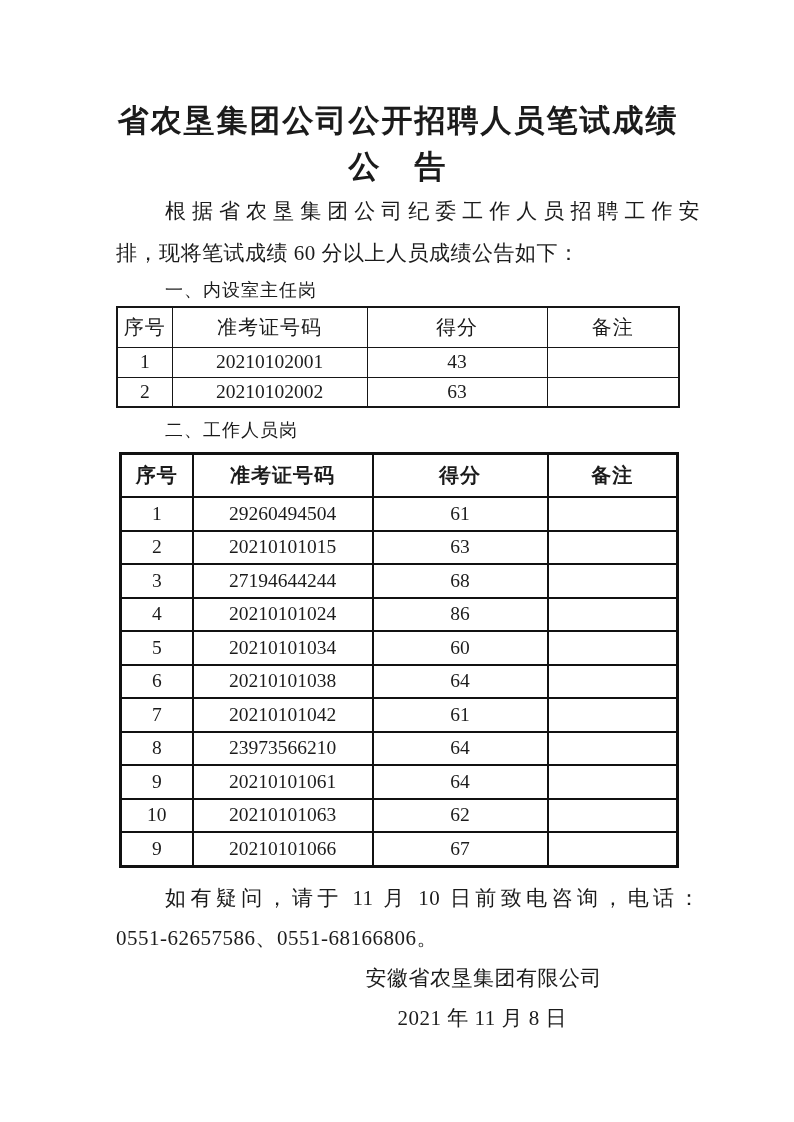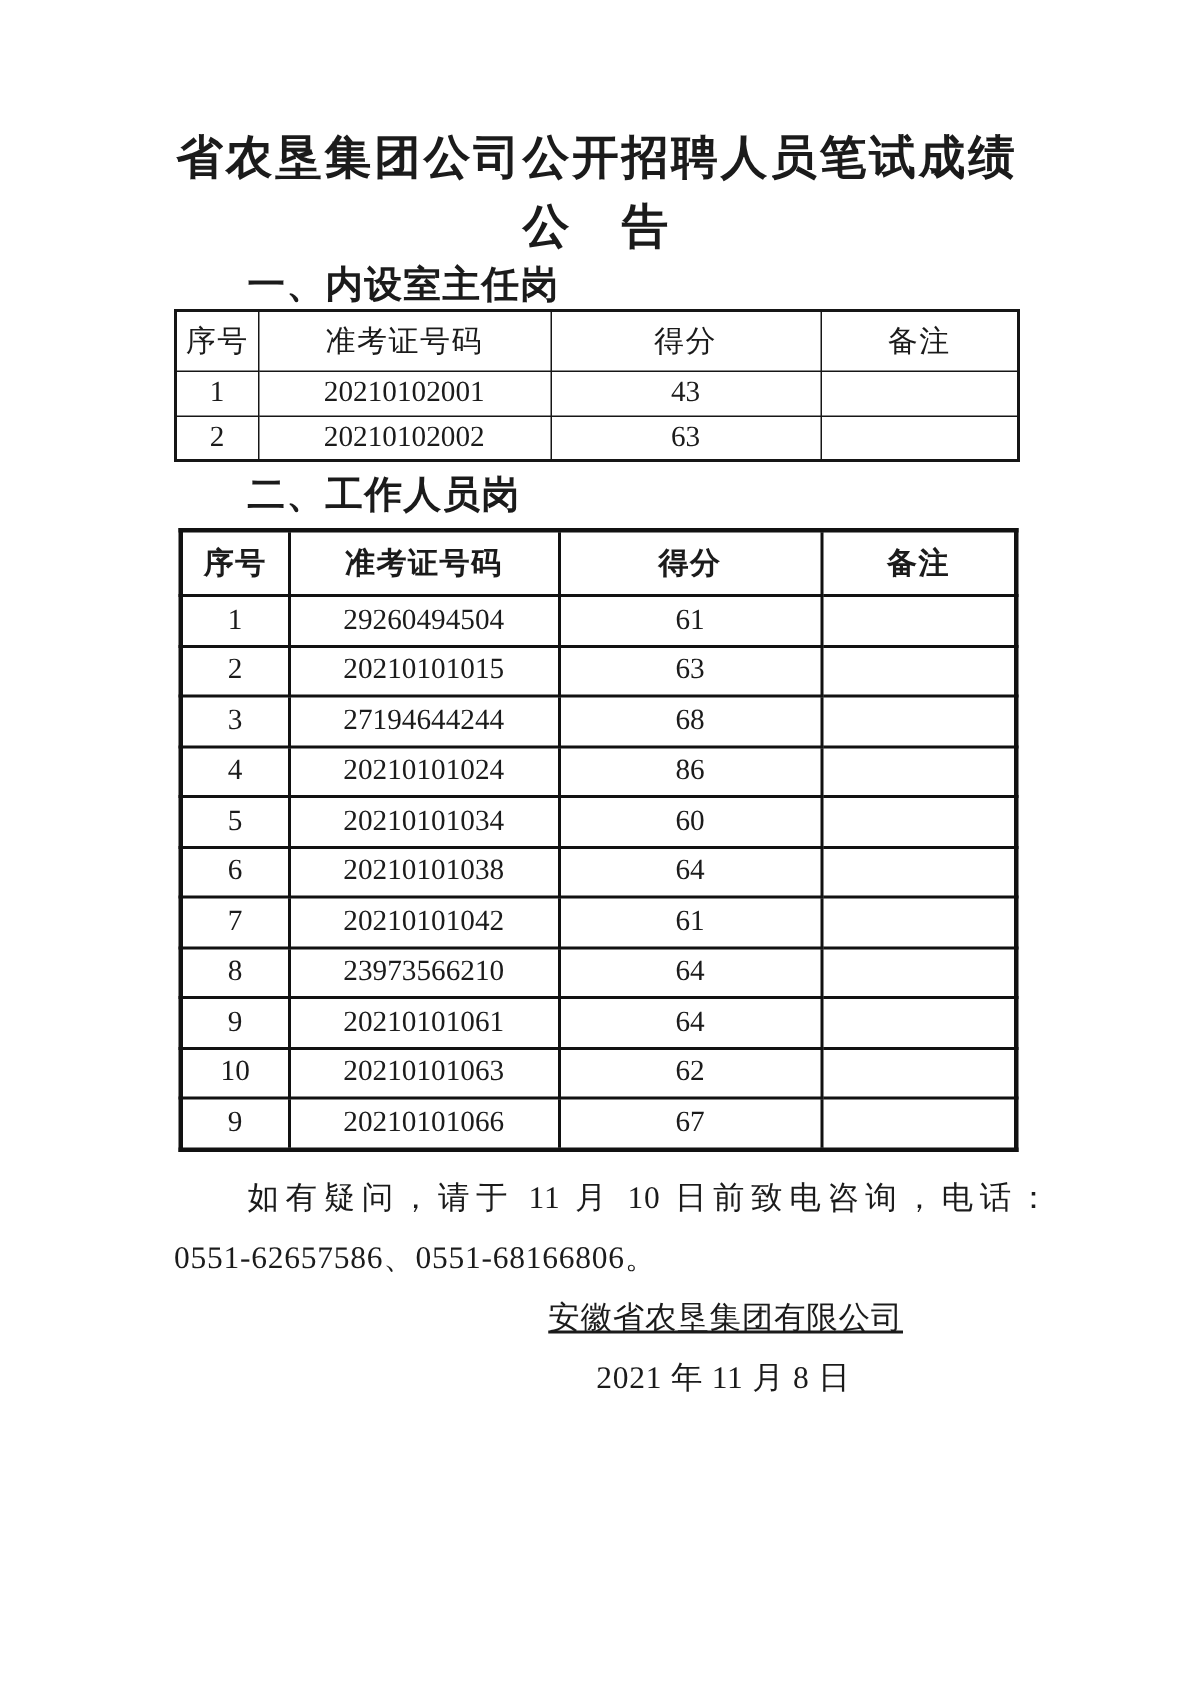--- a/index.html
+++ b/index.html
@@ -6,7 +6,7 @@
   .page {
     position:relative;
     width:794px; height:1071px;
-    margin:0 auto;
+    margin:16px auto;
     background:#ffffff;
     box-sizing:border-box;
     padding:0 94px 0 116px;

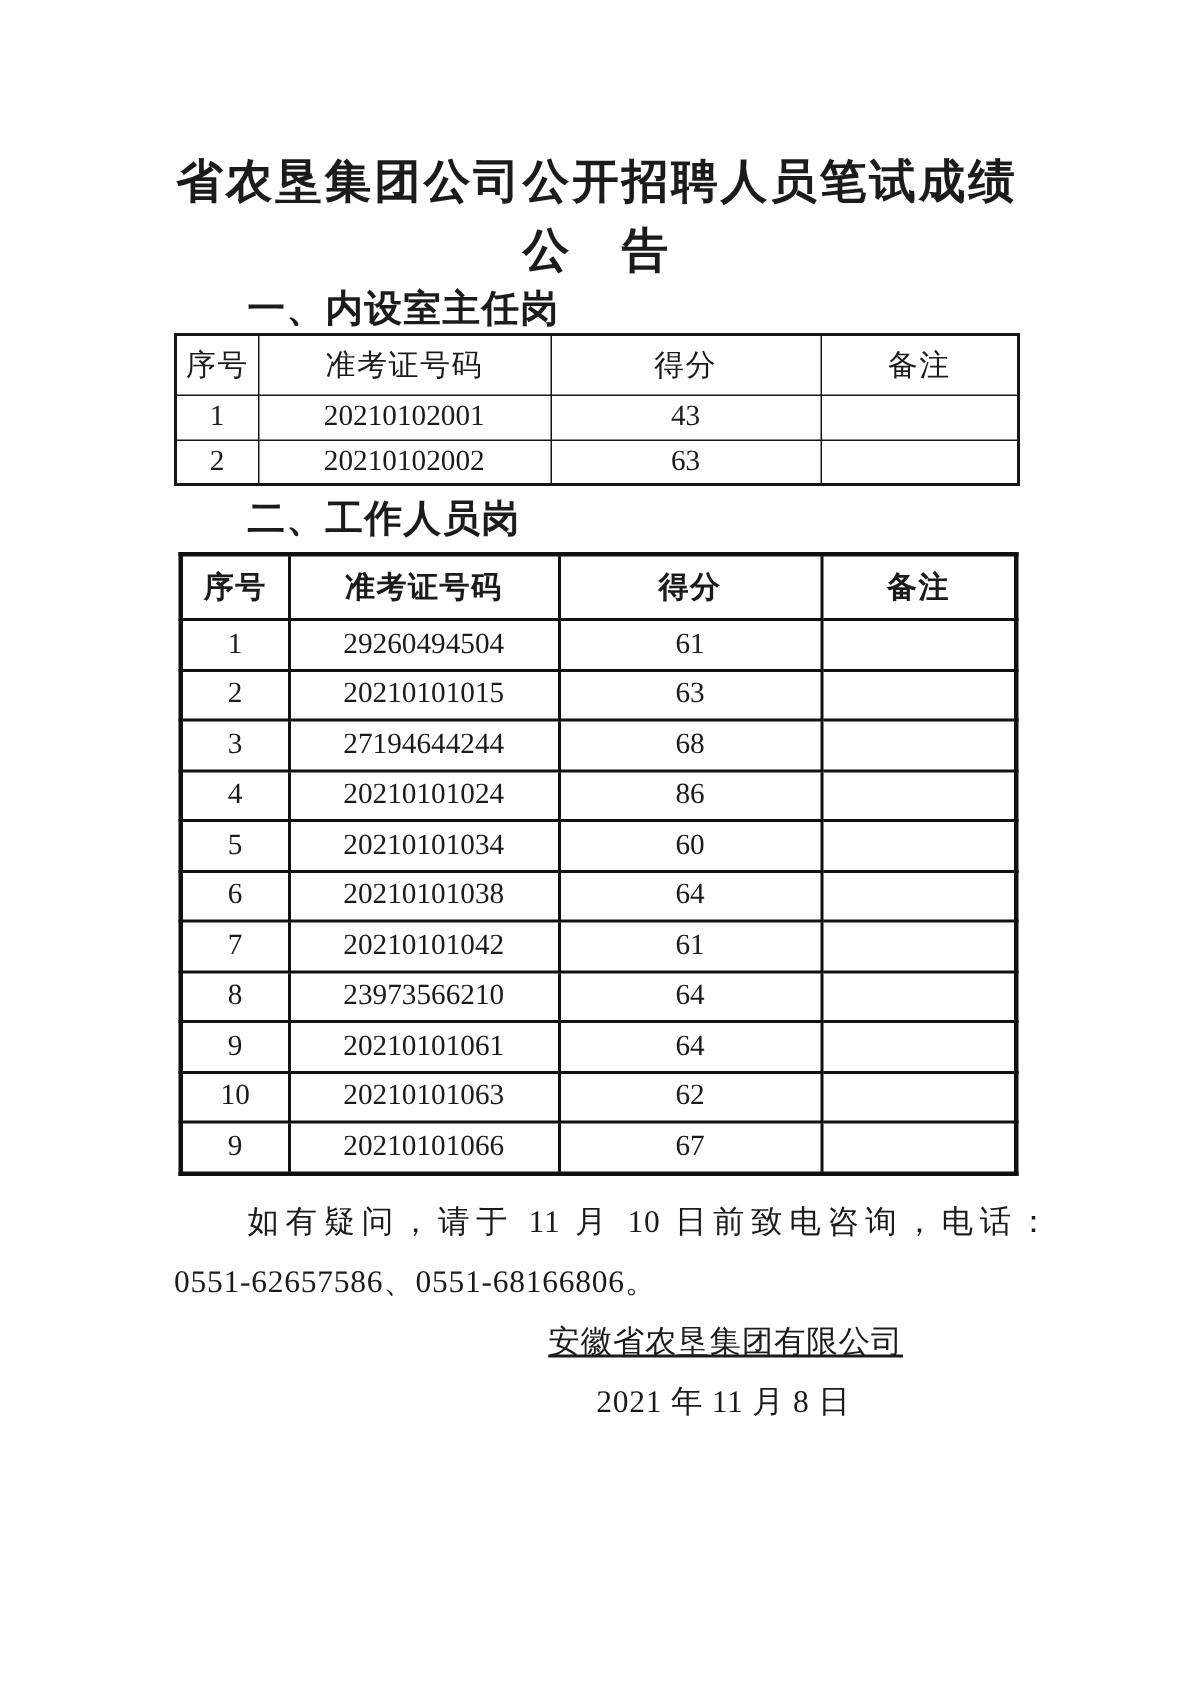--- a/index.html
+++ b/index.html
@@ -97,6 +97,10 @@
     <h1 class="title">公　告</h1>
   </div>
 
+  <div>
+    <p class="body-line just indent">根据省农垦集团公司纪委工作人员招聘工作安</p>
+    <p class="body-line">排，现将笔试成绩 60 分以上人员成绩公告如下：</p>
+  </div>
 
   <h2 class="section-heading">一、内设室主任岗</h2>
 

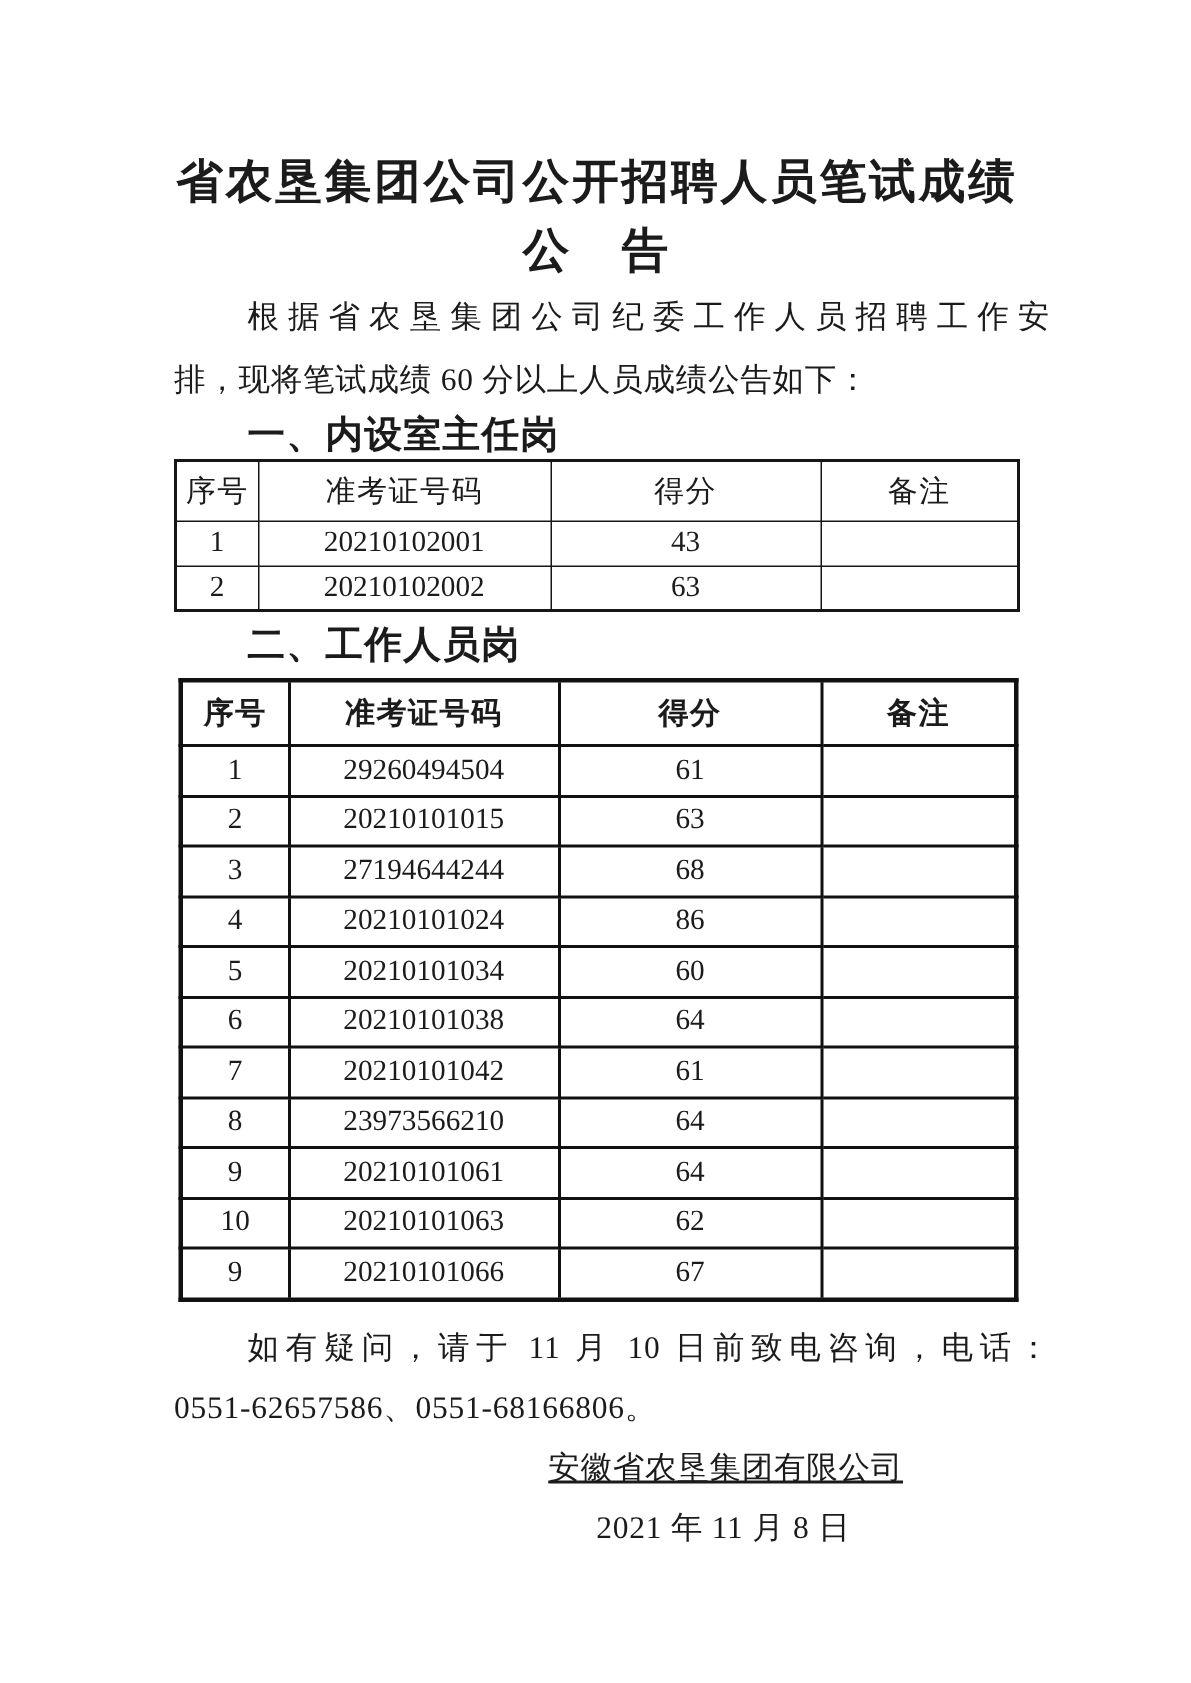--- a/index.html
+++ b/index.html
@@ -35,8 +35,8 @@
   .section-heading {
     margin:0;
     font-family:"Liberation Sans","DejaVu Sans",sans-serif;
-    font-size:25px;
-    font-weight:bold;
+    font-size:18px;
+    font-weight:normal;
     line-height:32px;
     text-indent:49px;
     letter-spacing:1px;

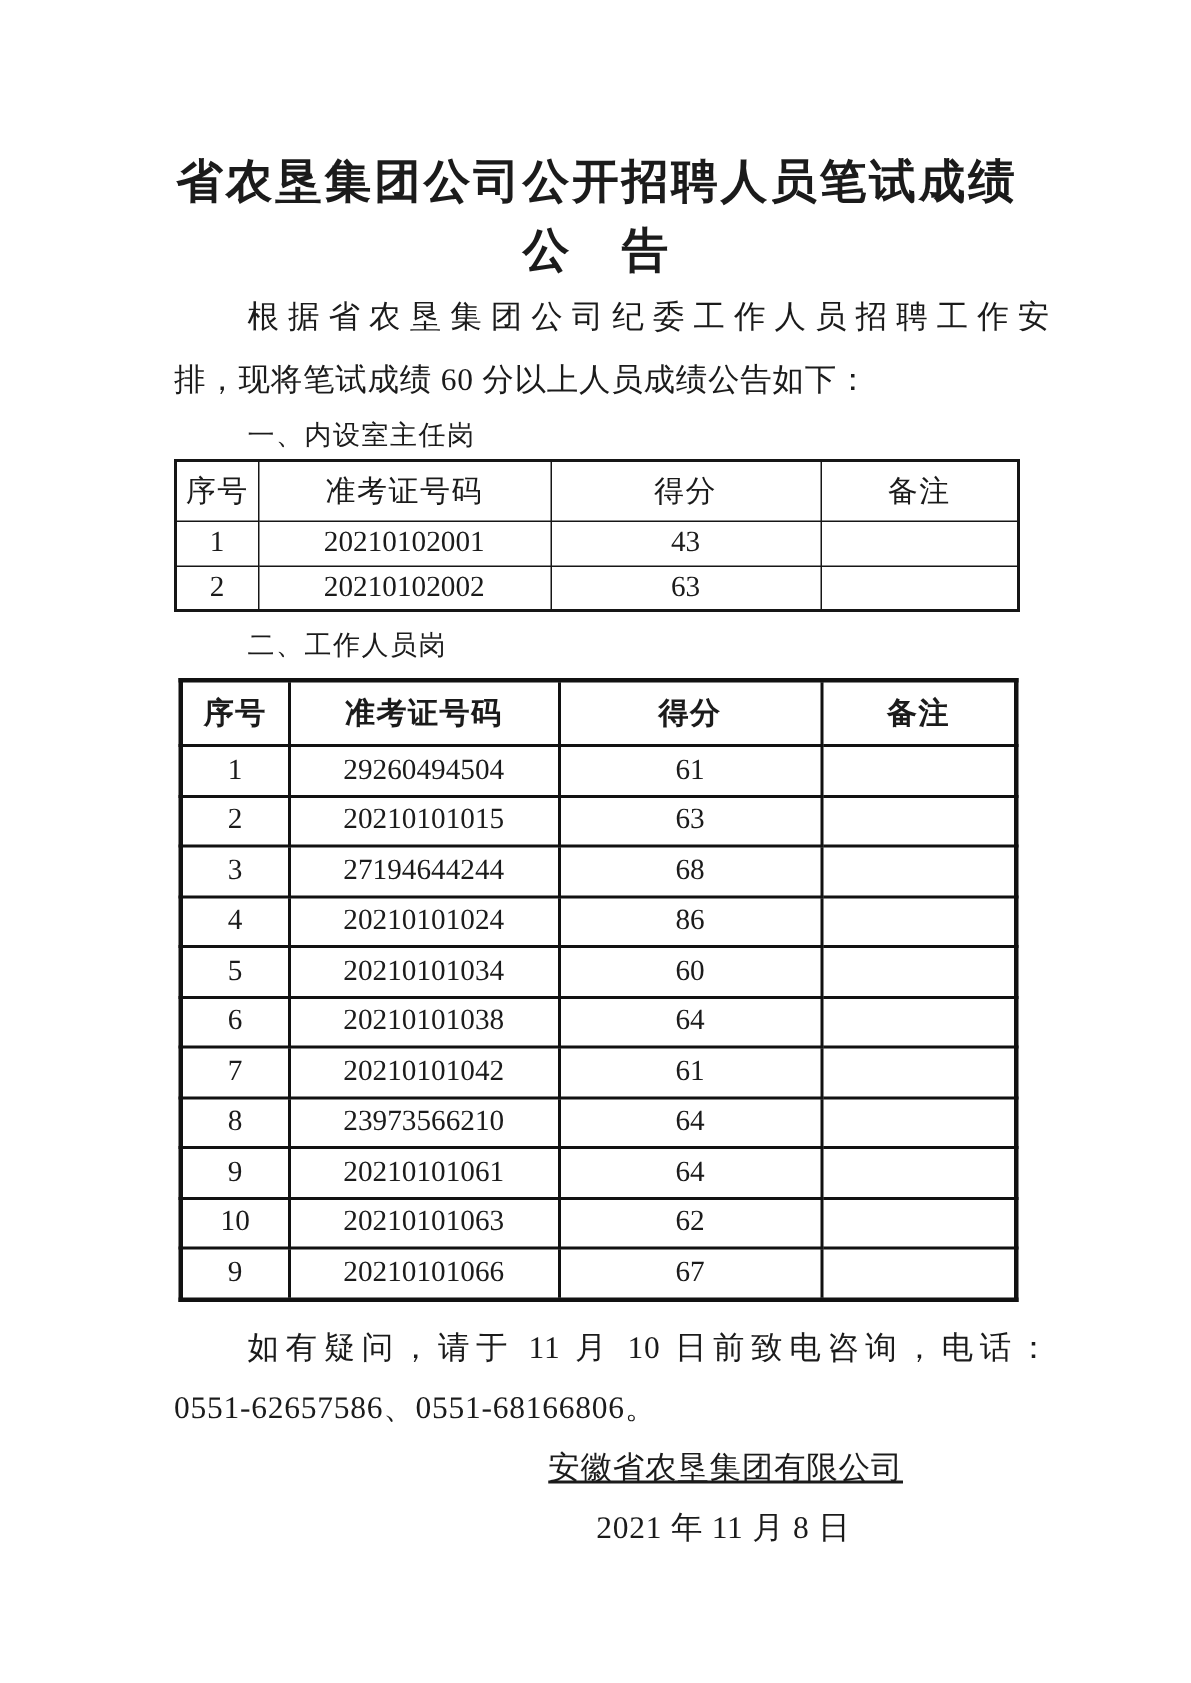--- a/index.html
+++ b/index.html
@@ -76,7 +76,6 @@
     letter-spacing:0.5px;
     text-align:right;
     padding-right:98px;
-    text-decoration:underline;
   }
   .doc-date {
     margin:0;

